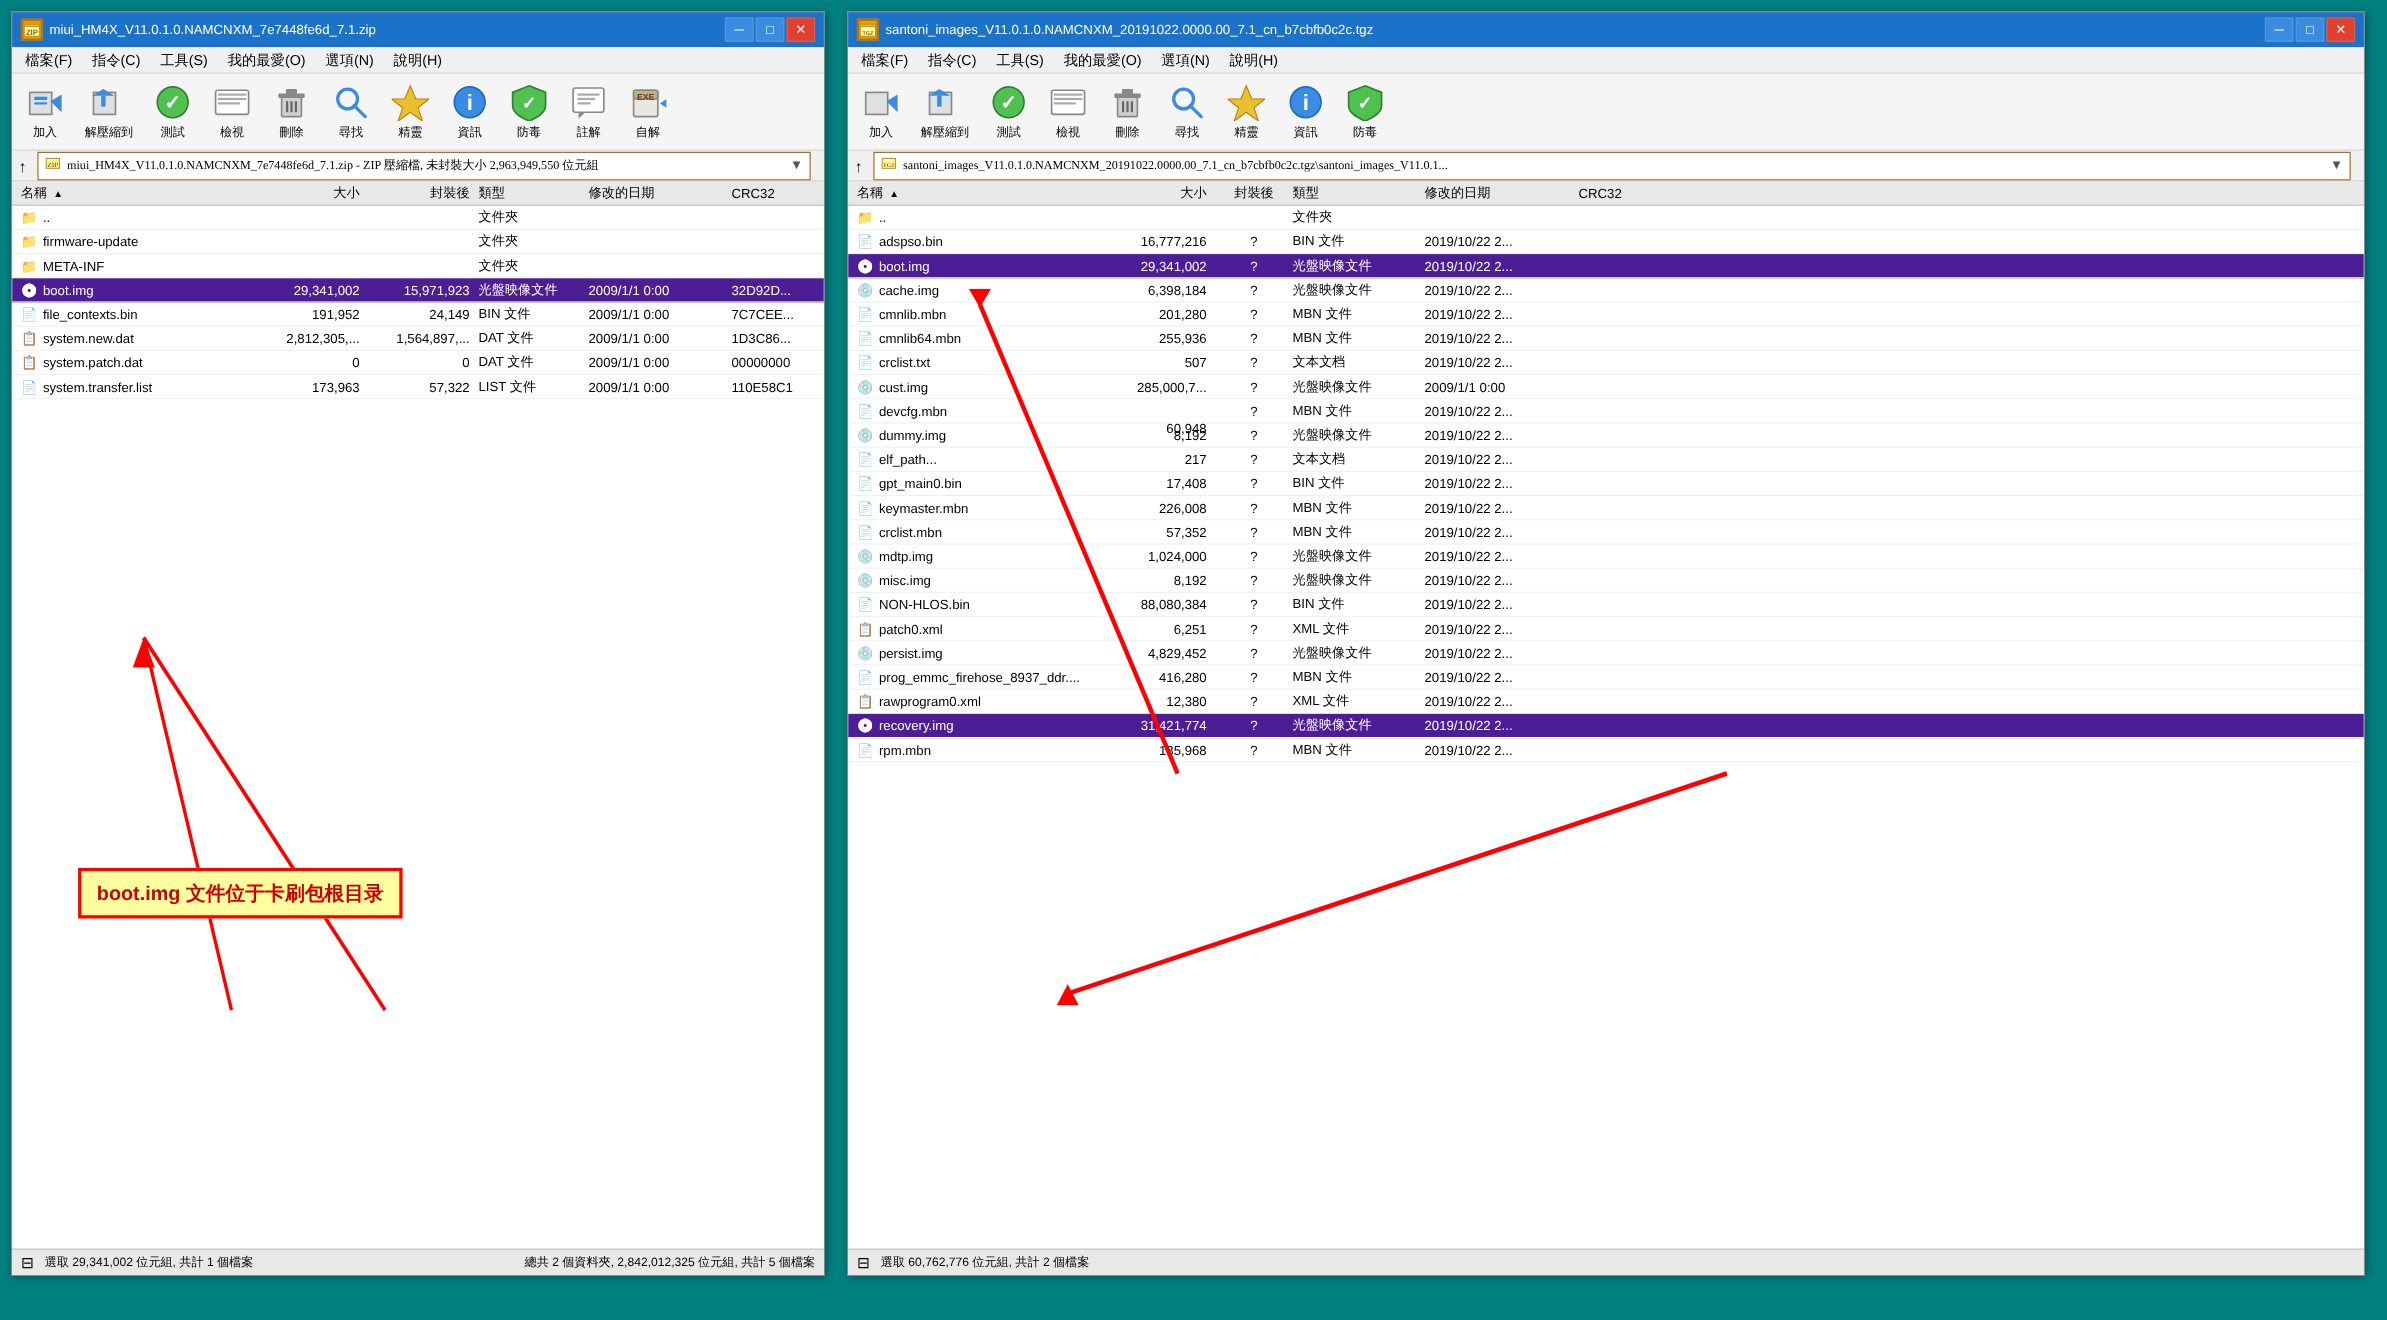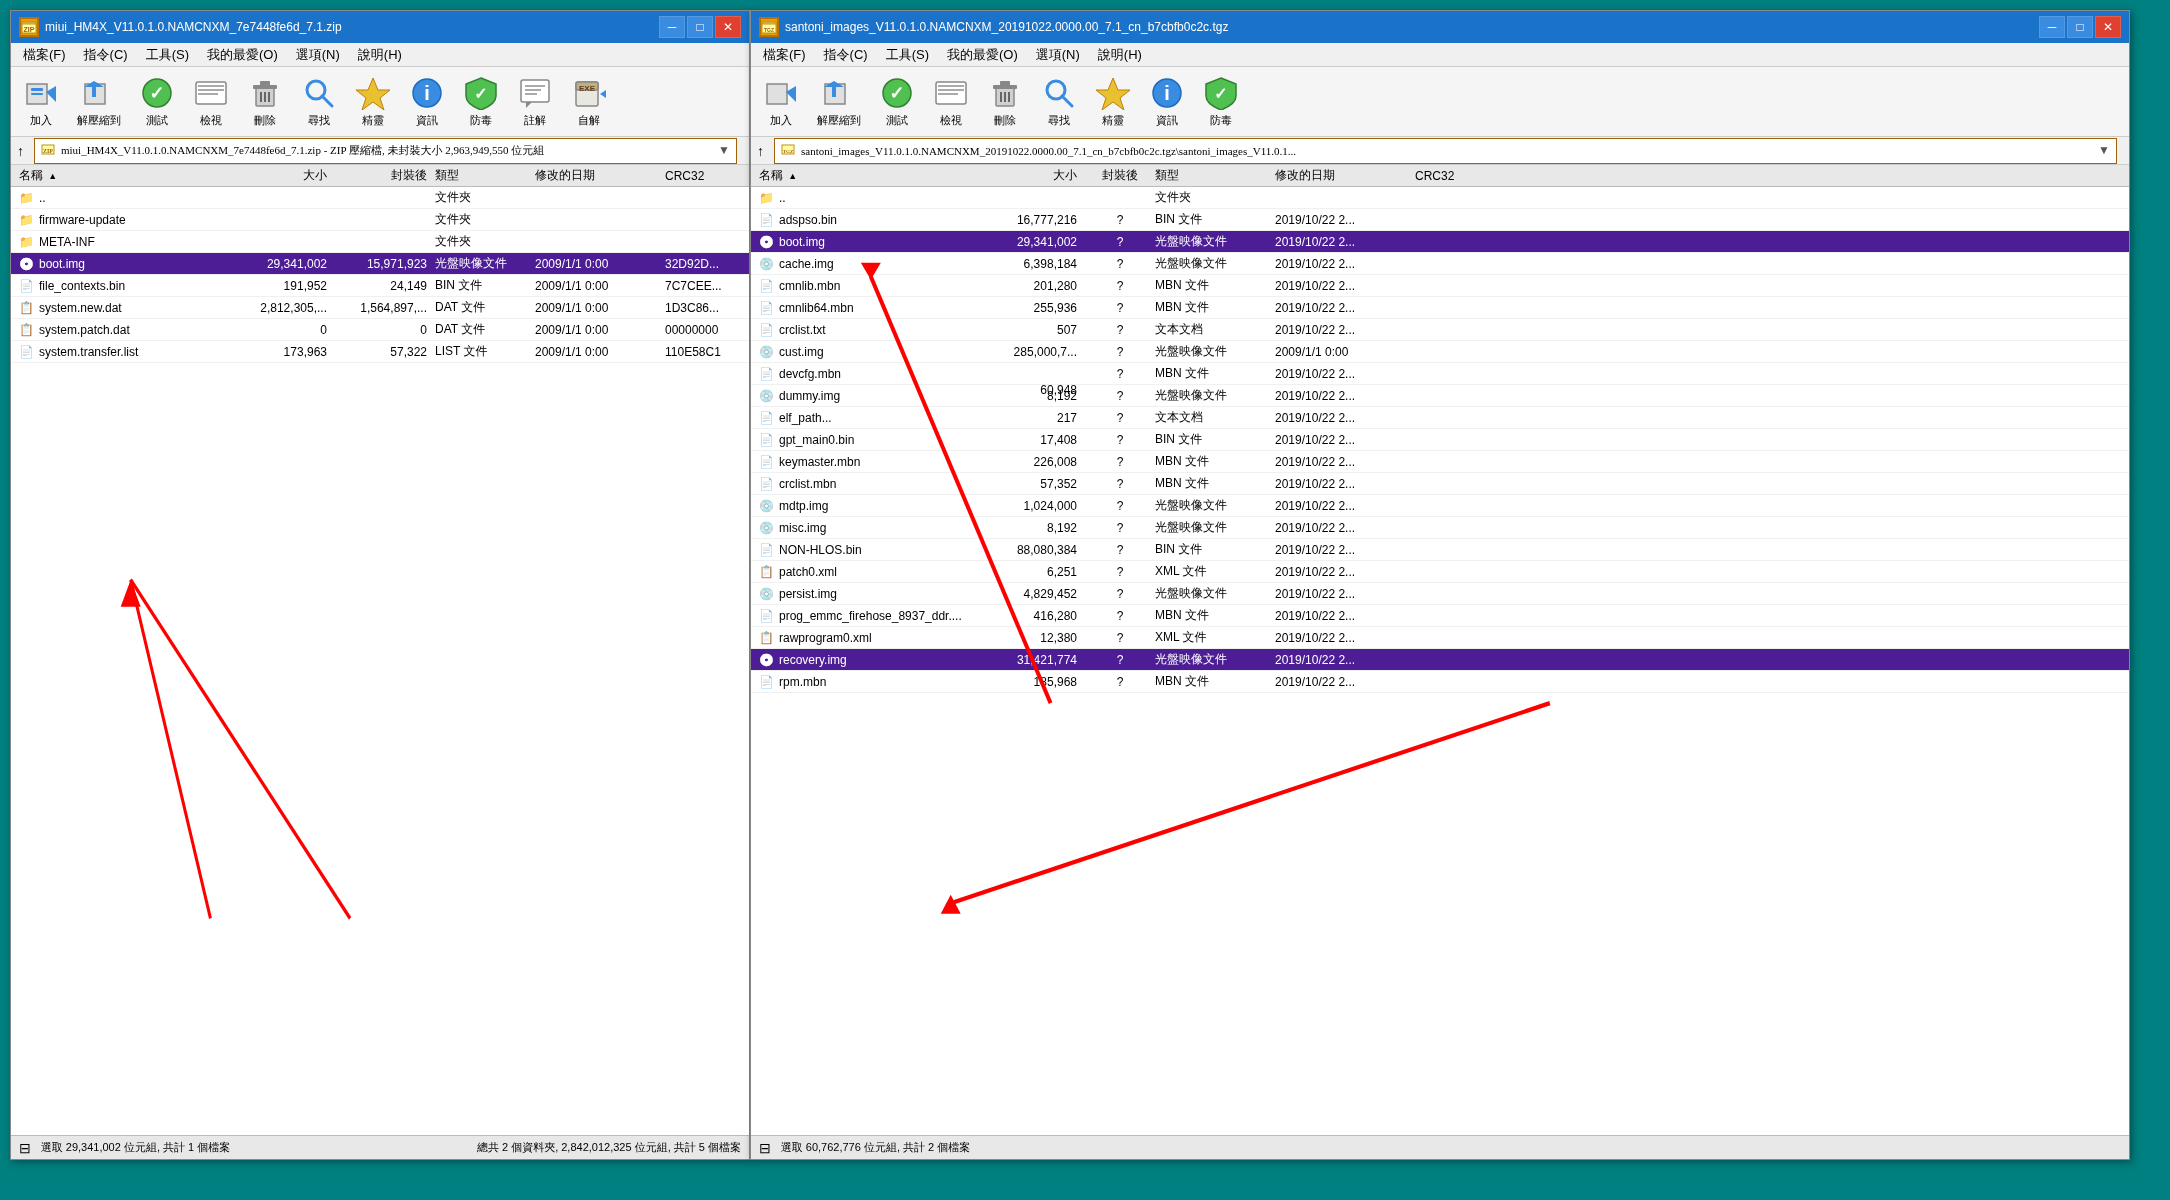--- a/index.html
+++ b/index.html
@@ -18,6 +18,7 @@
       display: flex;
       align-items: flex-start;
       justify-content: flex-start;
+      gap: 20px;
       padding: 10px;
     }
     

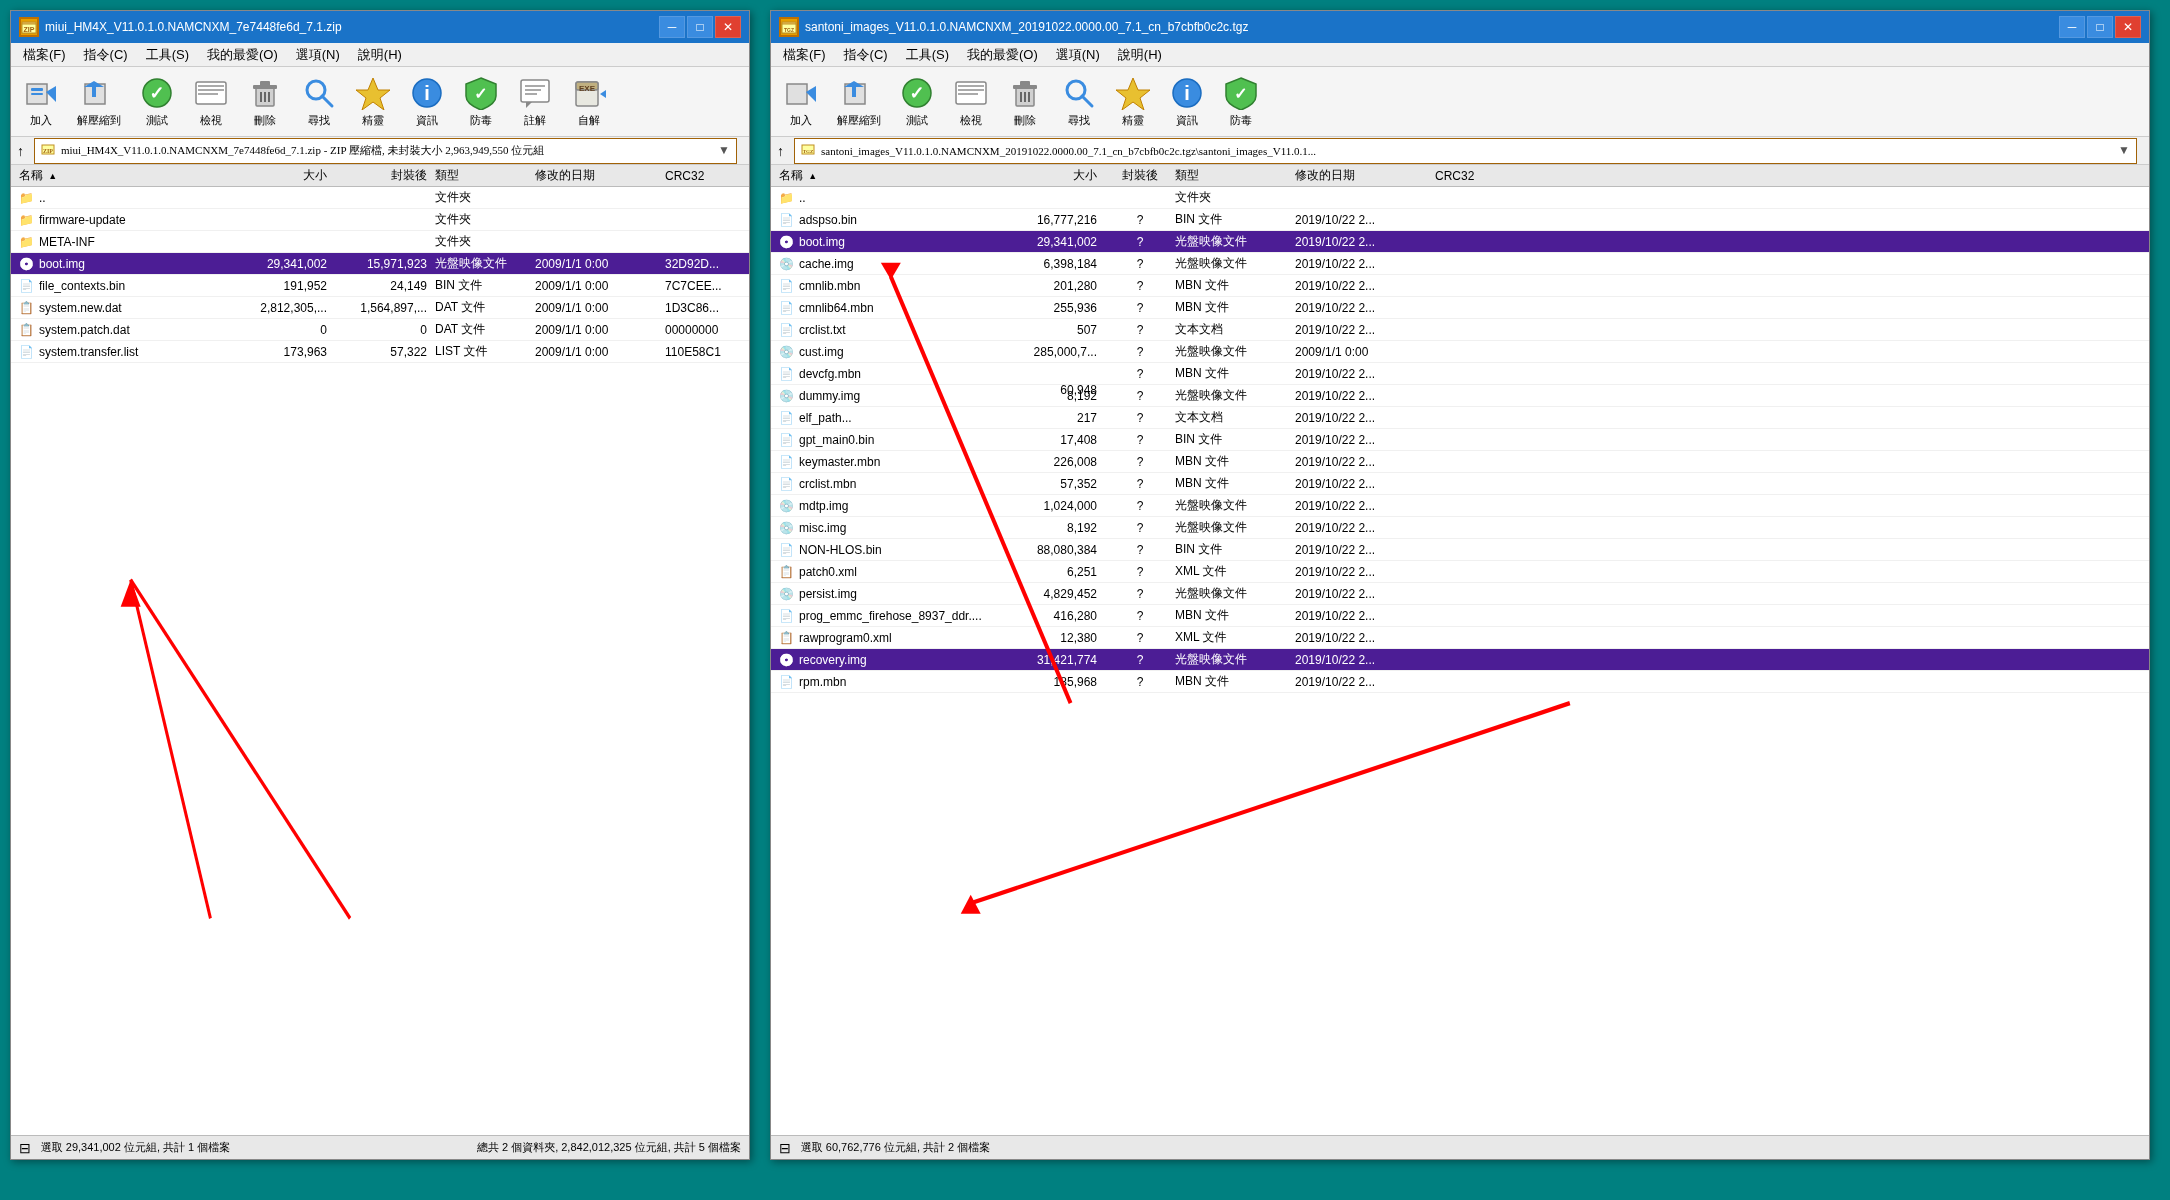--- a/index.html
+++ b/index.html
@@ -531,6 +531,9 @@
         </div>
       </div>
 
+      <div class="annotation-box annotation-box-left">
+        <span>boot.img 文件位于卡刷包根目录</span>
+      </div>
 
       <svg class="svg-overlay" viewBox="0 0 740 700" preserveAspectRatio="none">
 

